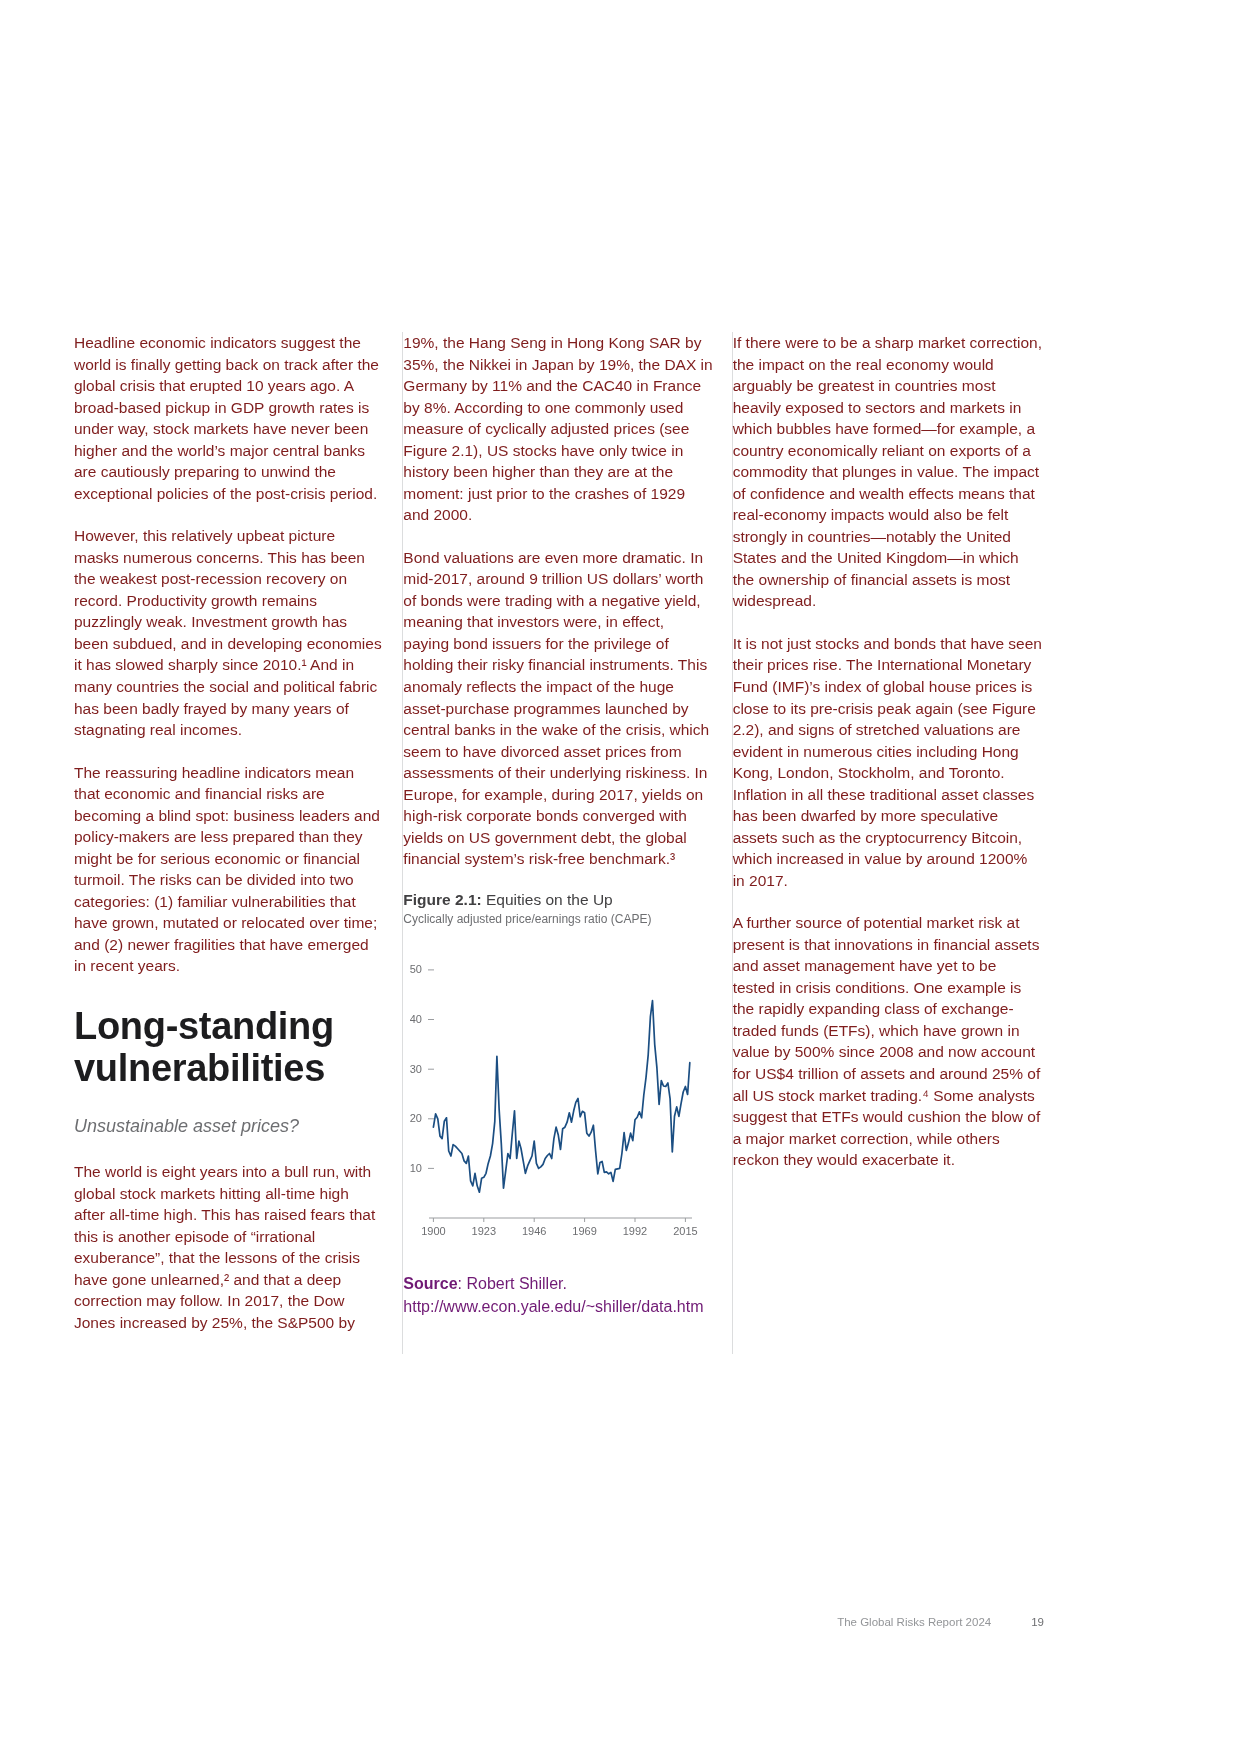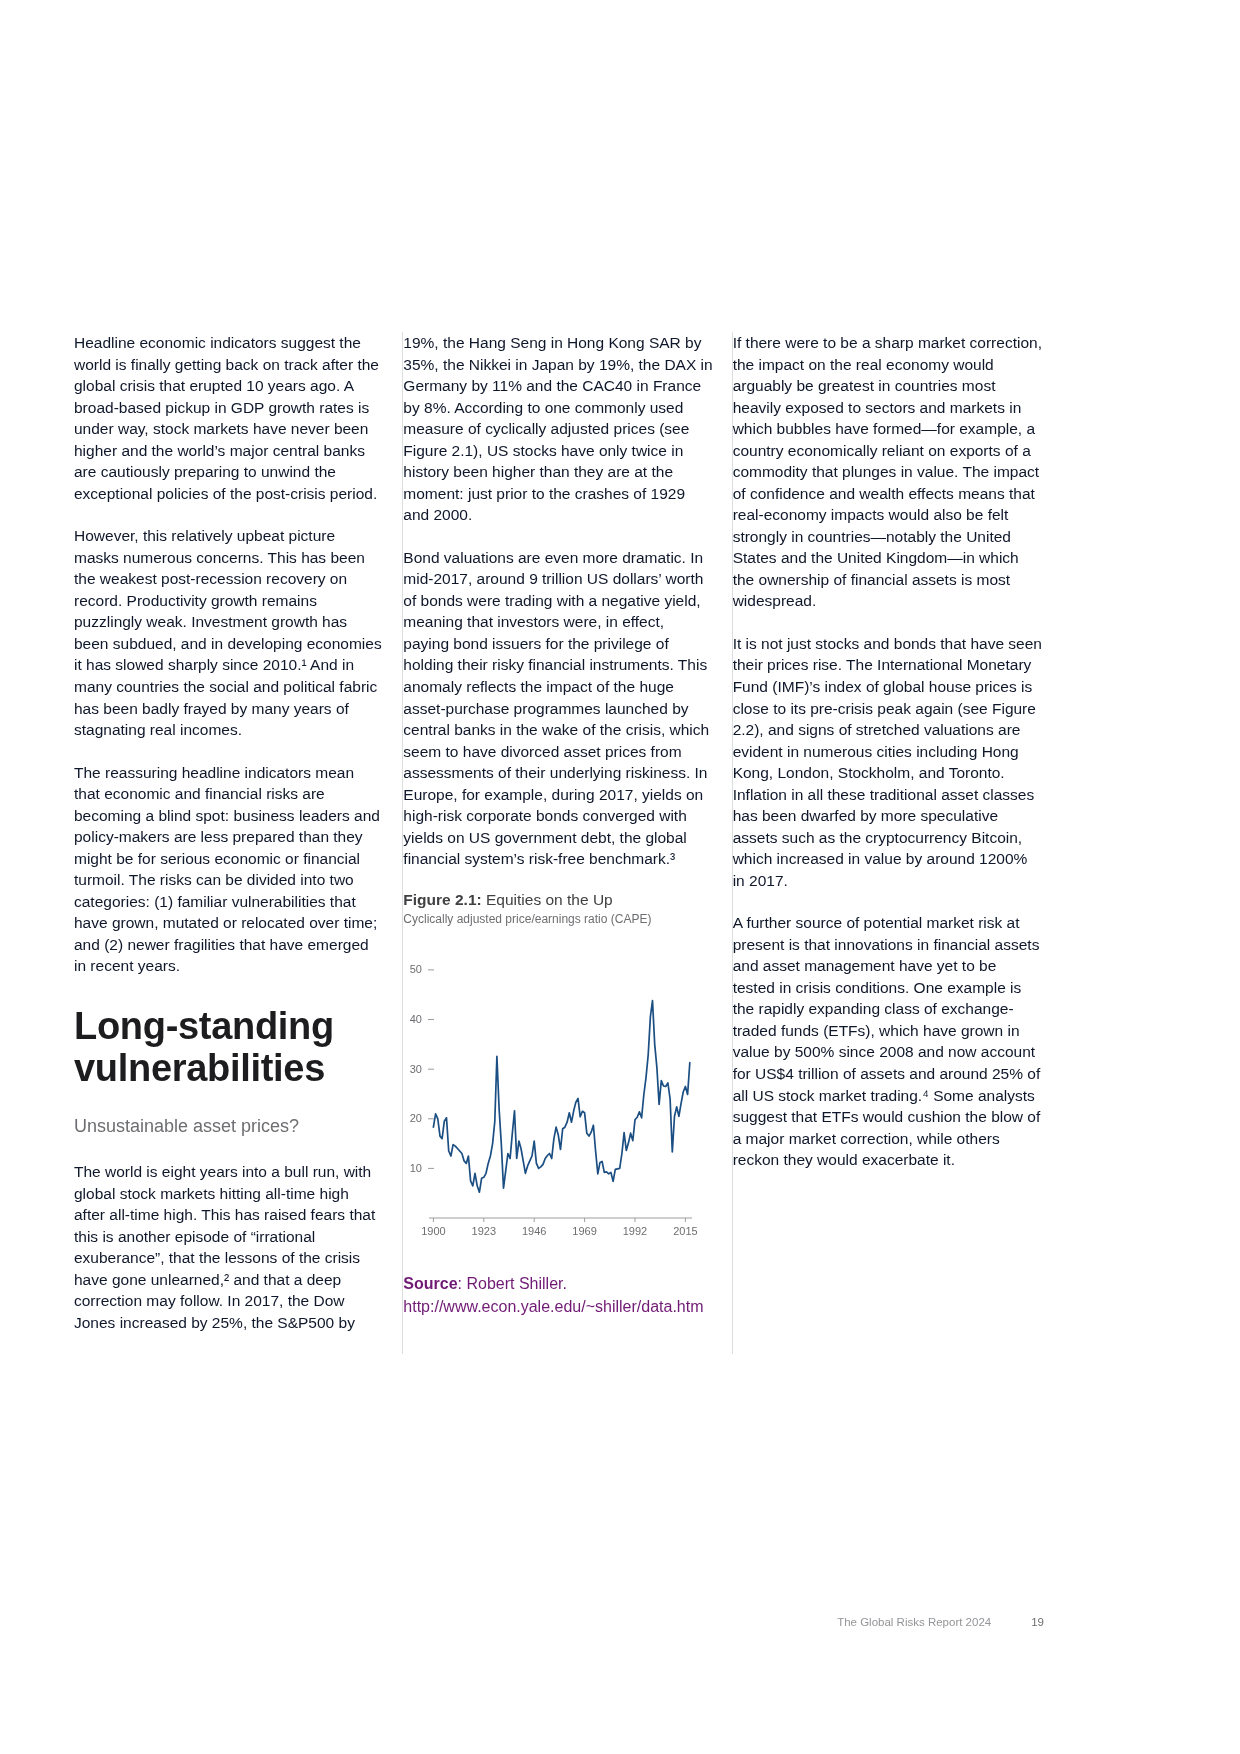--- a/index.html
+++ b/index.html
@@ -15,7 +15,7 @@
   .col { flex:1 1 0; min-width:0; }
   .col + .col { border-left:1px solid #dcddde; margin-left:19px; }
   p.body {
-    font-size:15.5px; line-height:1.39; color:#0f172a; margin:0 0 21px 0;
+    font-size:15.5px; line-height:1.39; color:#7f1d1d; margin:0 0 21px 0;
   }
   h1.section {
     font-size:38px; line-height:1.12; color:#1d1d1f; font-weight:bold;

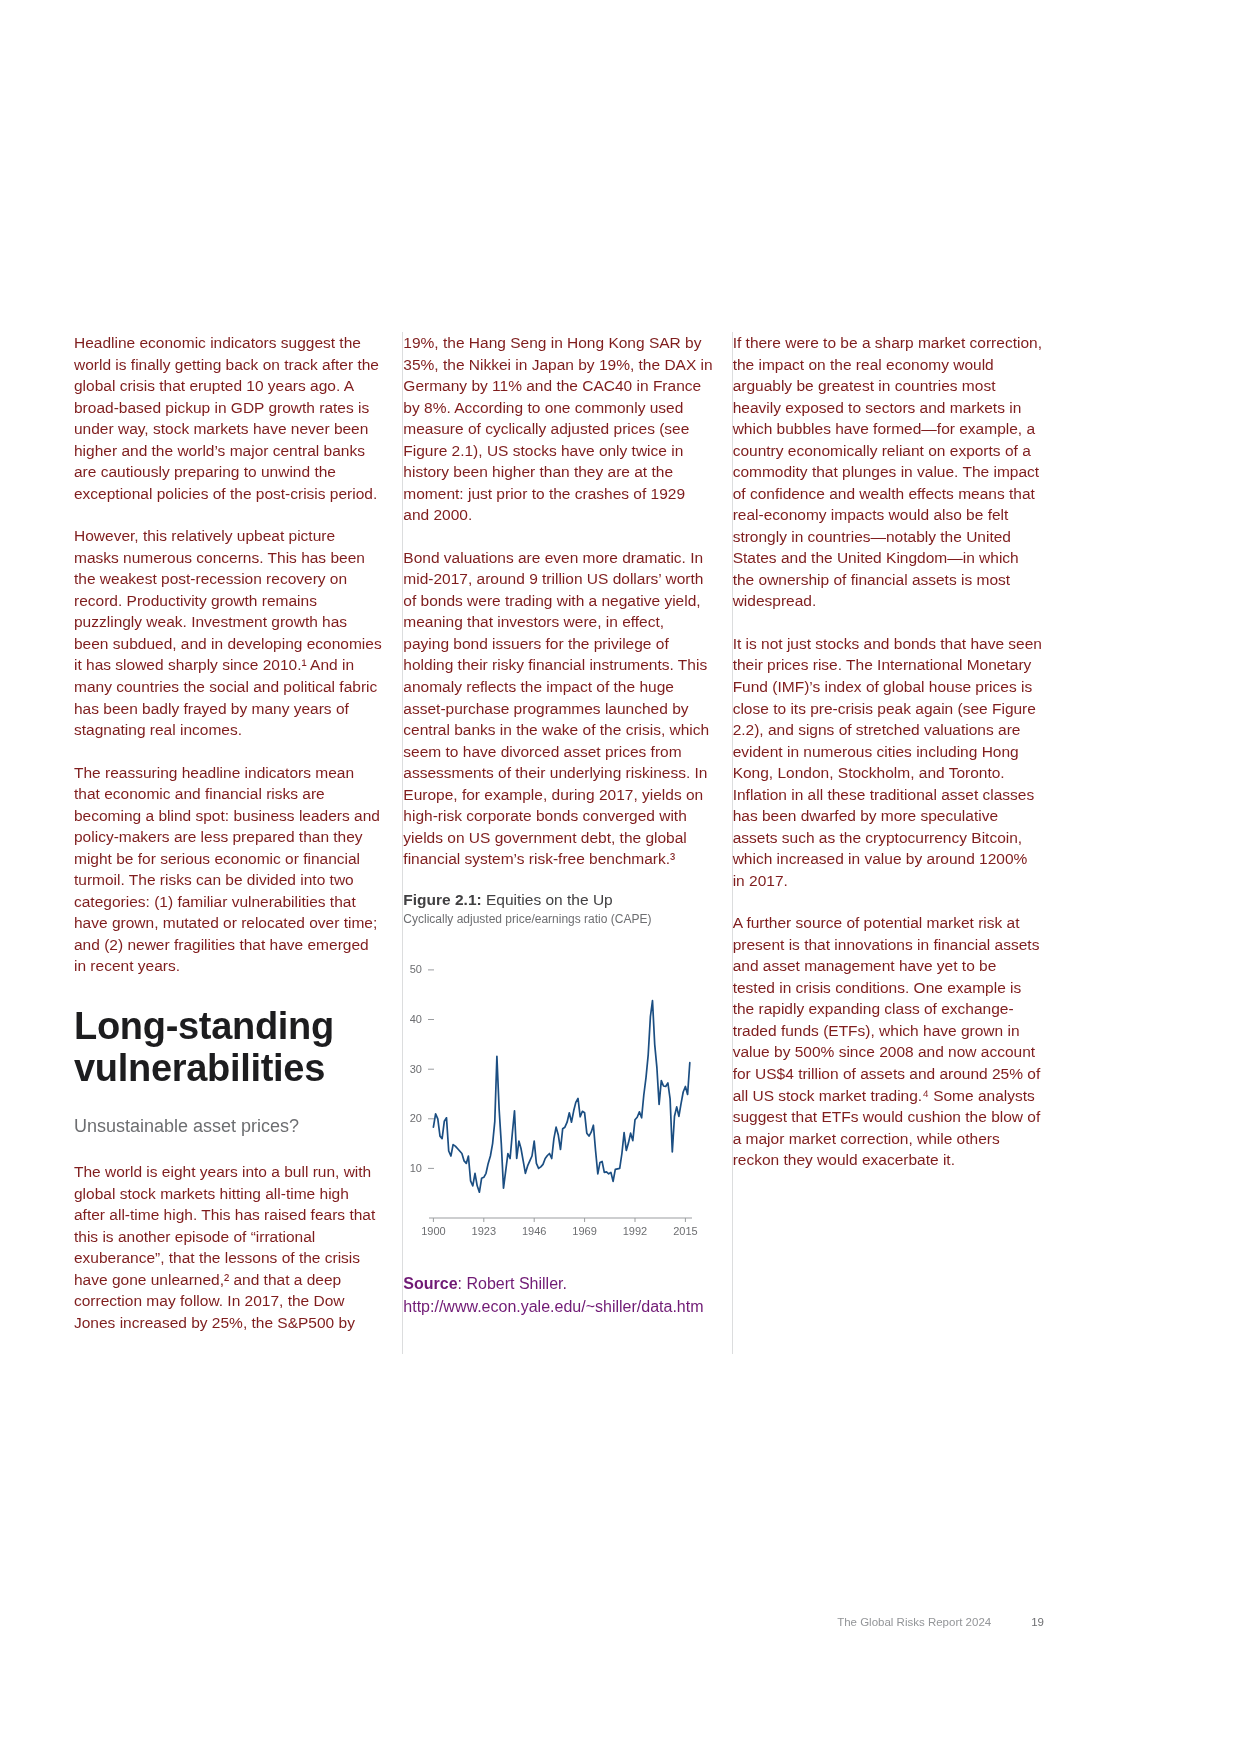--- a/index.html
+++ b/index.html
@@ -22,7 +22,7 @@
     margin:28px 0 26px 0; letter-spacing:-0.3px;
   }
   h2.sub {
-    font-size:18px; font-weight:normal; color:#6d6e71;
+    font-size:18px; font-style:italic; font-weight:normal; color:#6d6e71;
     margin:0 0 24px 0;
   }
   .figure-block { margin-top:16px; }

